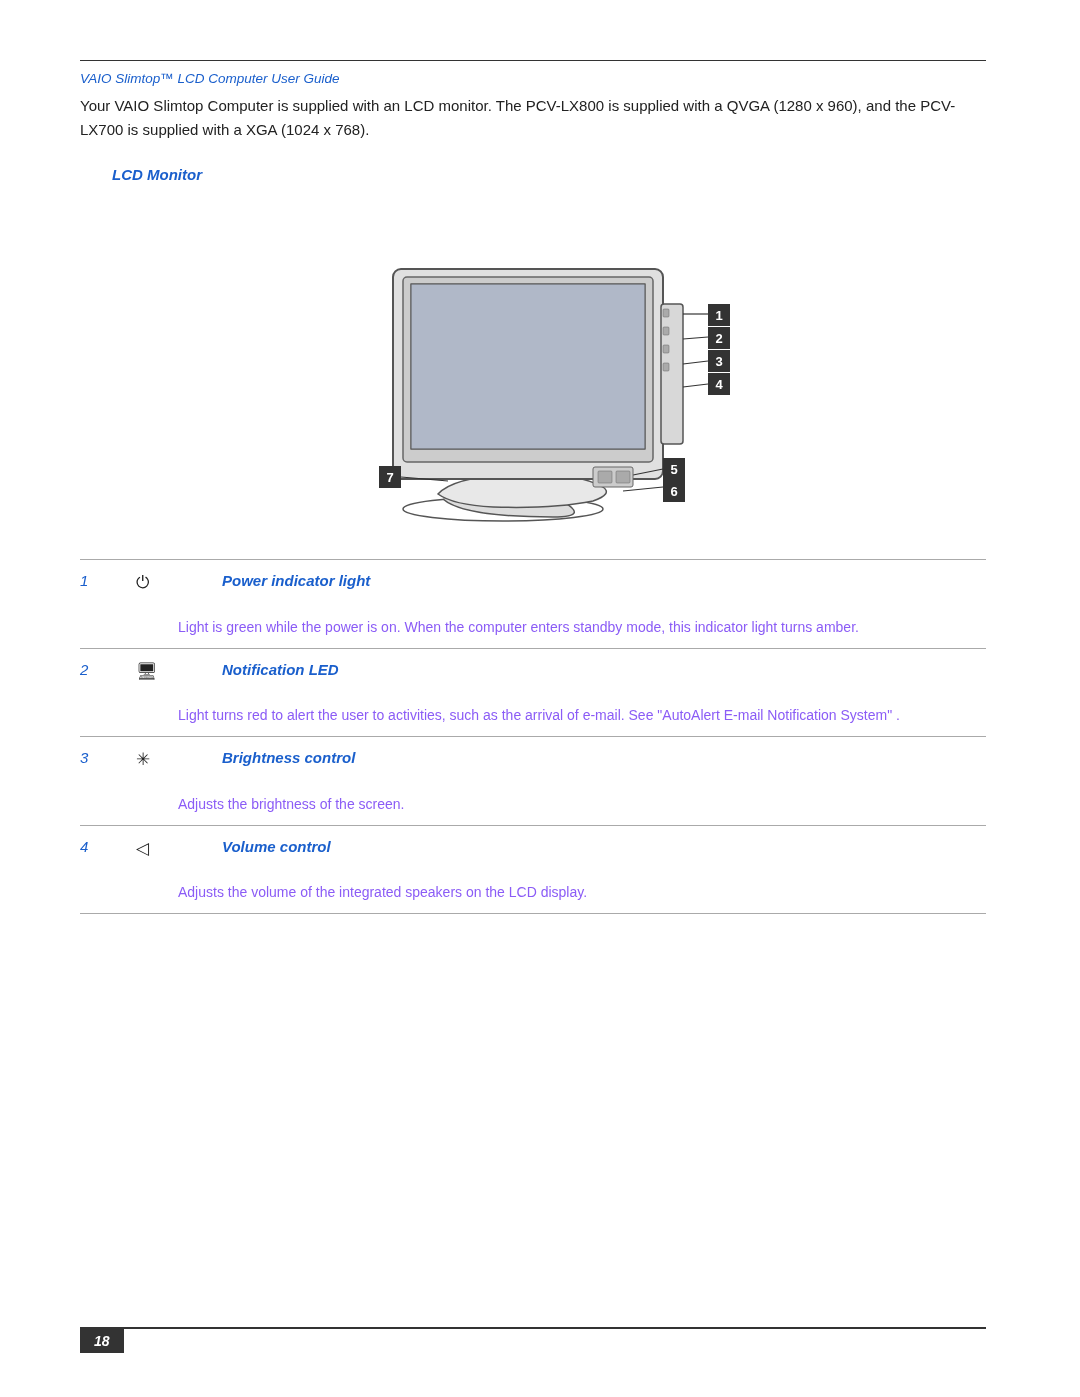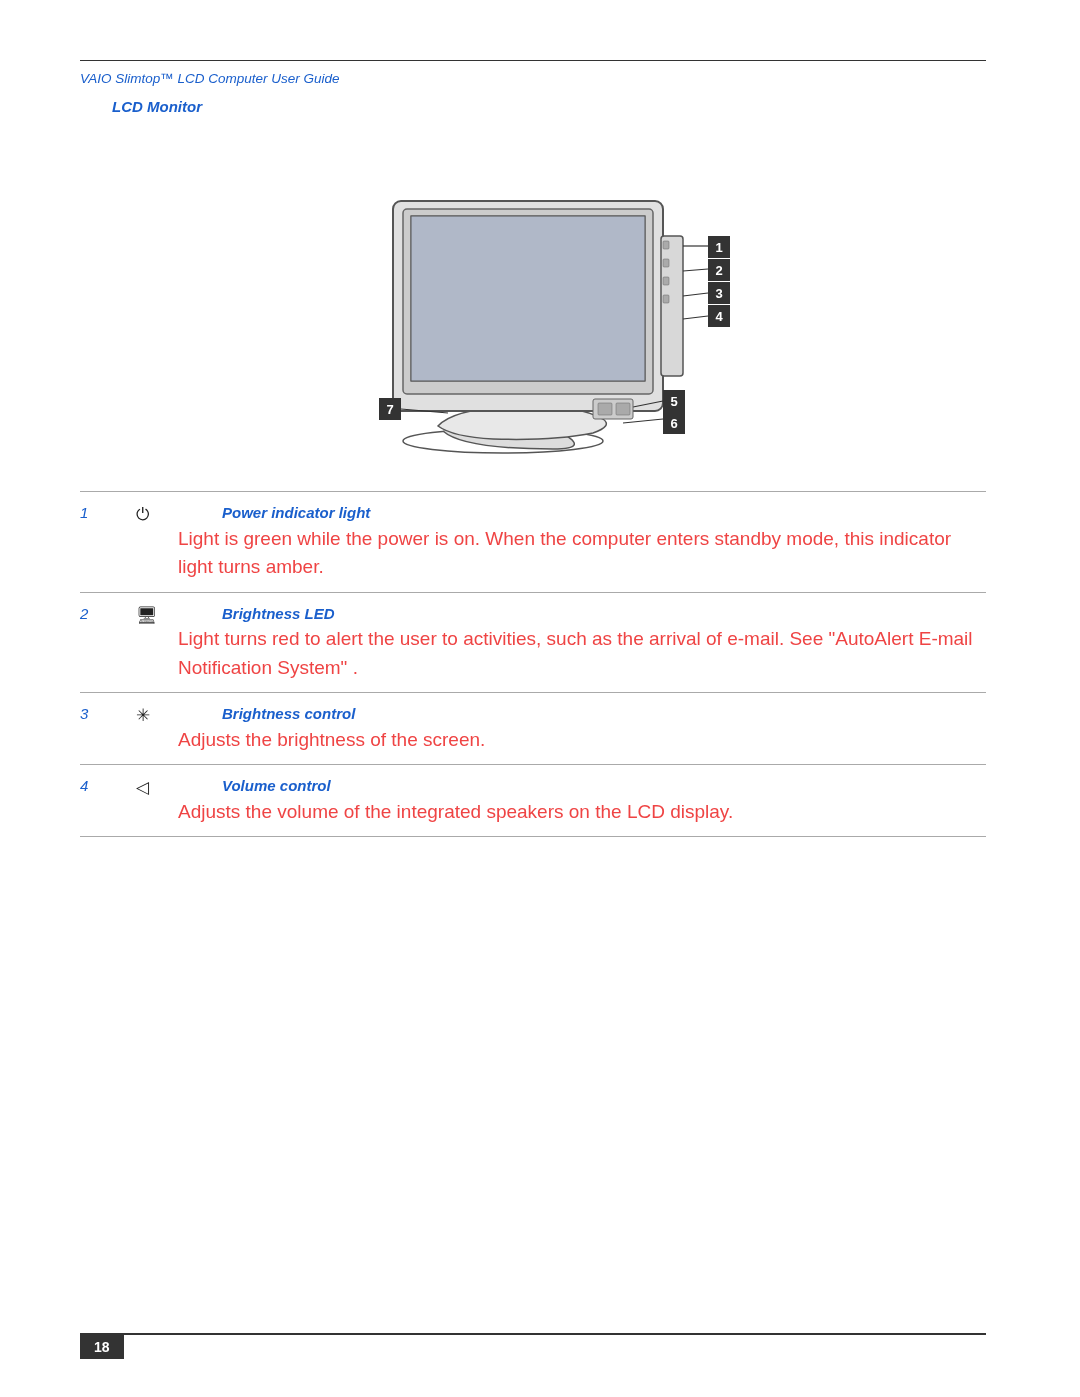--- a/index.html
+++ b/index.html
@@ -150,6 +150,7 @@
   <div class="header-subtitle">VAIO Slimtop™ LCD Computer User Guide</div>
 
 
+  <div class="intro-text">Your VAIO Slimtop Computer is supplied with an LCD monitor. The PCV-LX800 is supplied with a QVGA (1280 x 960), and the PCV-LX700 is supplied with a XGA (1024 x 768).</div>
 
   <div class="section-heading">LCD Monitor</div>
 

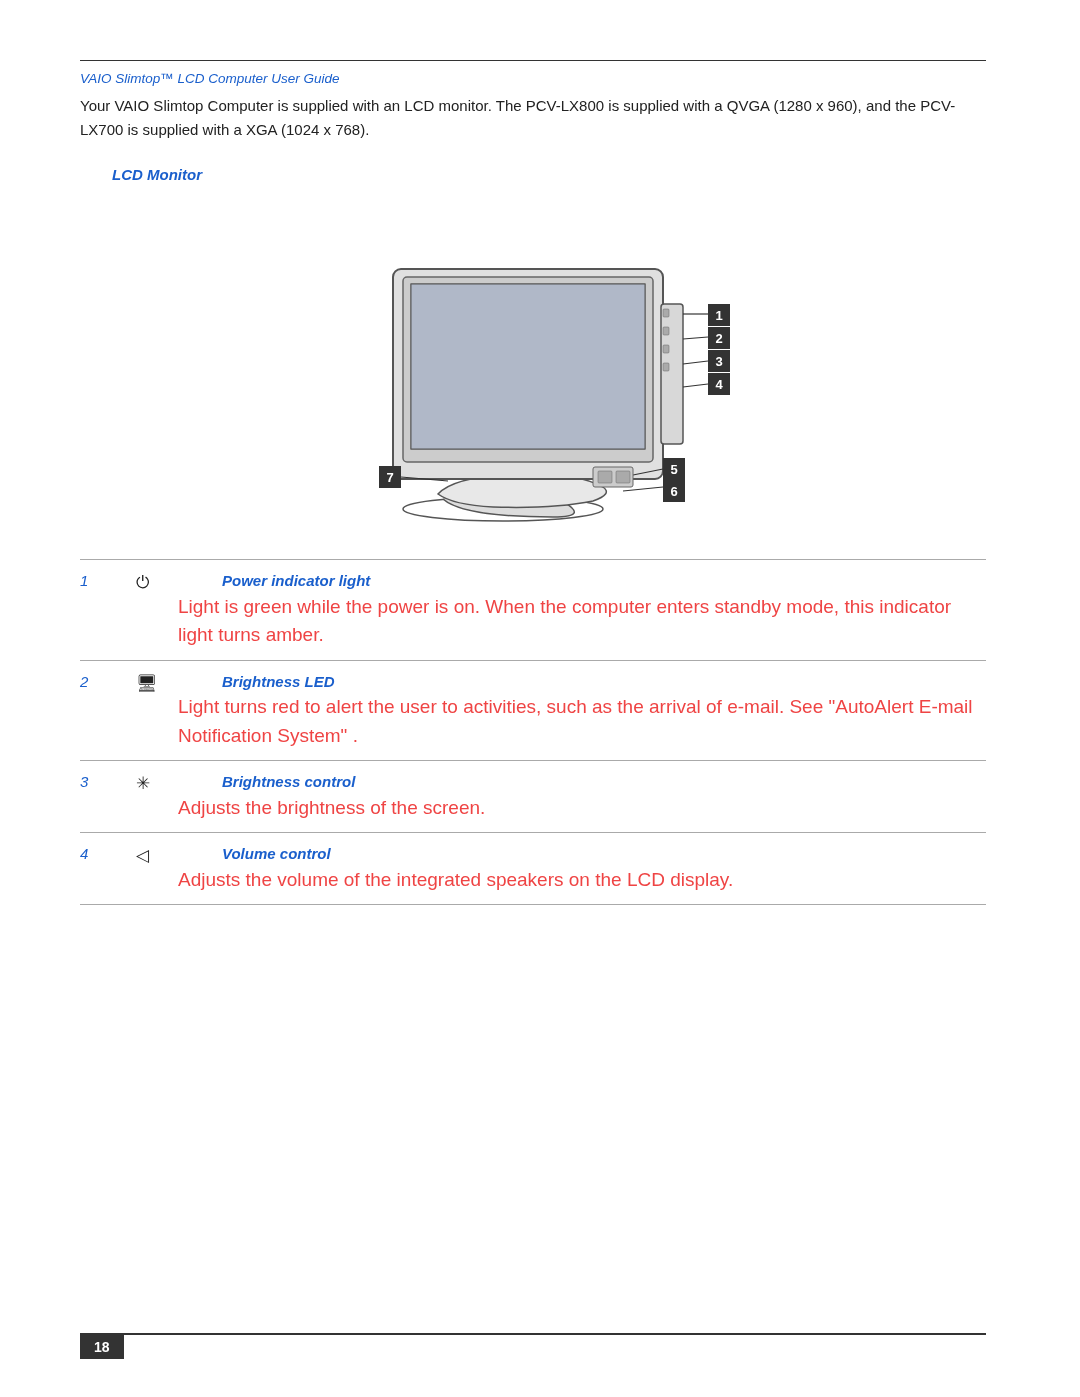--- a/index.html
+++ b/index.html
@@ -106,9 +106,10 @@
       margin-left: 44px;
     }
     .feature-desc {
-      color: #ef4444;
-      font-size: 19px;
+      color: #8b5cf6;
+      font-size: 14px;
       line-height: 1.5;
+      margin-top: 24px;
     }
     .icon-symbol {
       font-size: 17px;

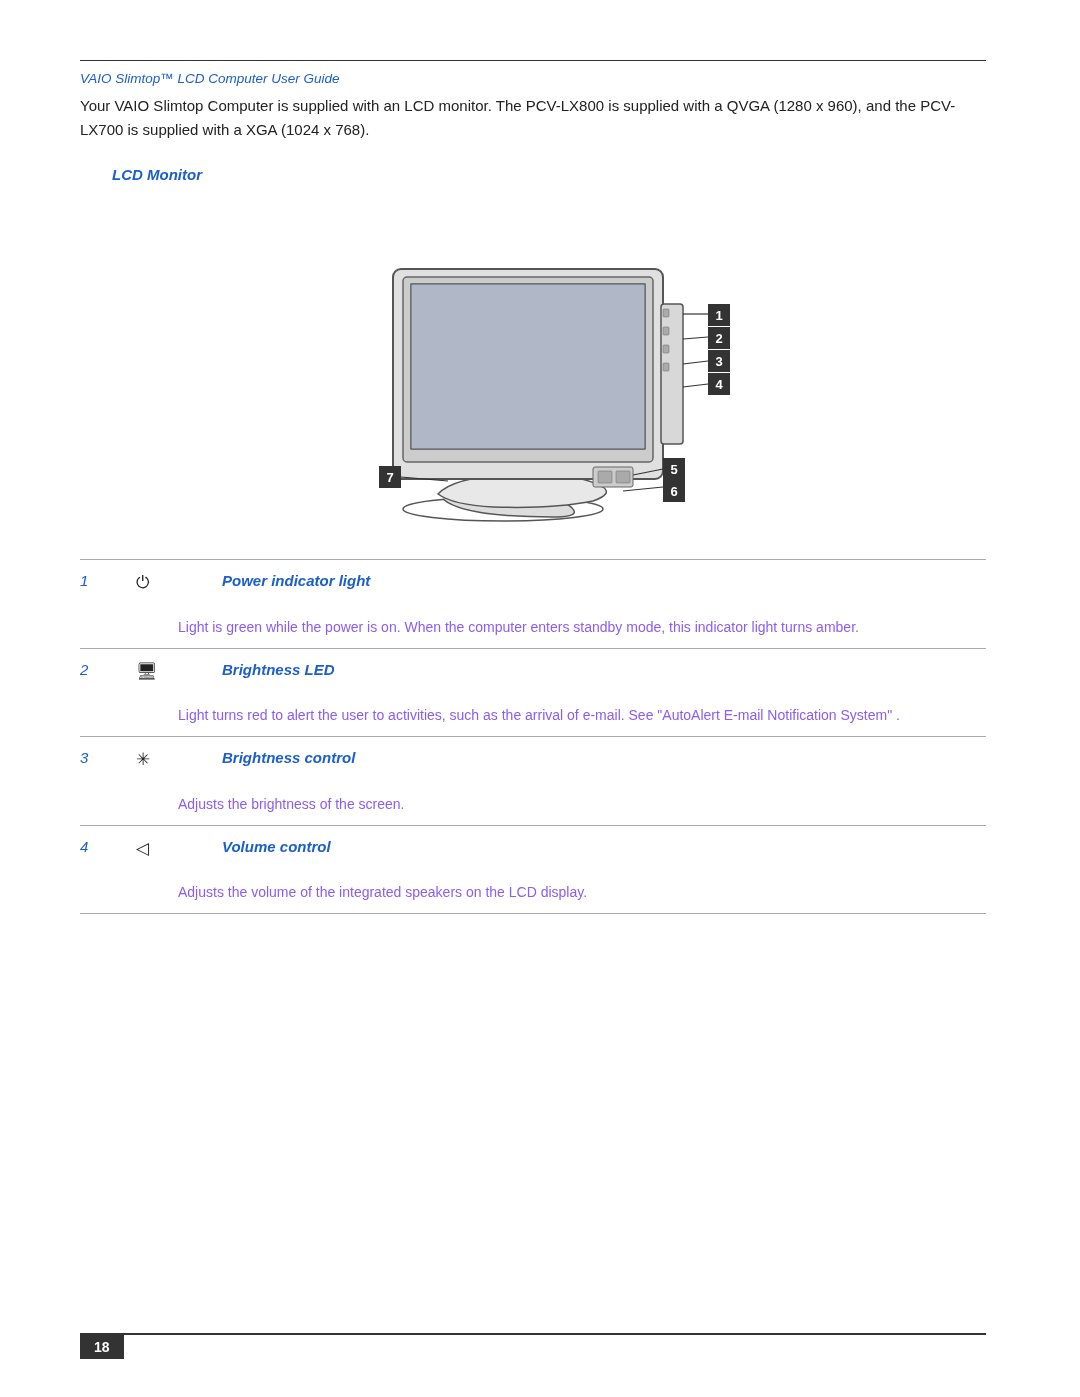--- a/index.html
+++ b/index.html
@@ -234,7 +234,7 @@
       <span class="icon-symbol">🖥</span>
     </td>
     <td>
-      <div class="feature-name">Brightness LED</div>
+      <div class="feature-name">Notification LED</div>
       <div class="feature-desc">Light turns red to alert the user to activities, such as the arrival of e-mail. See "AutoAlert E-mail Notification System" .</div>
     </td>
   </tr>

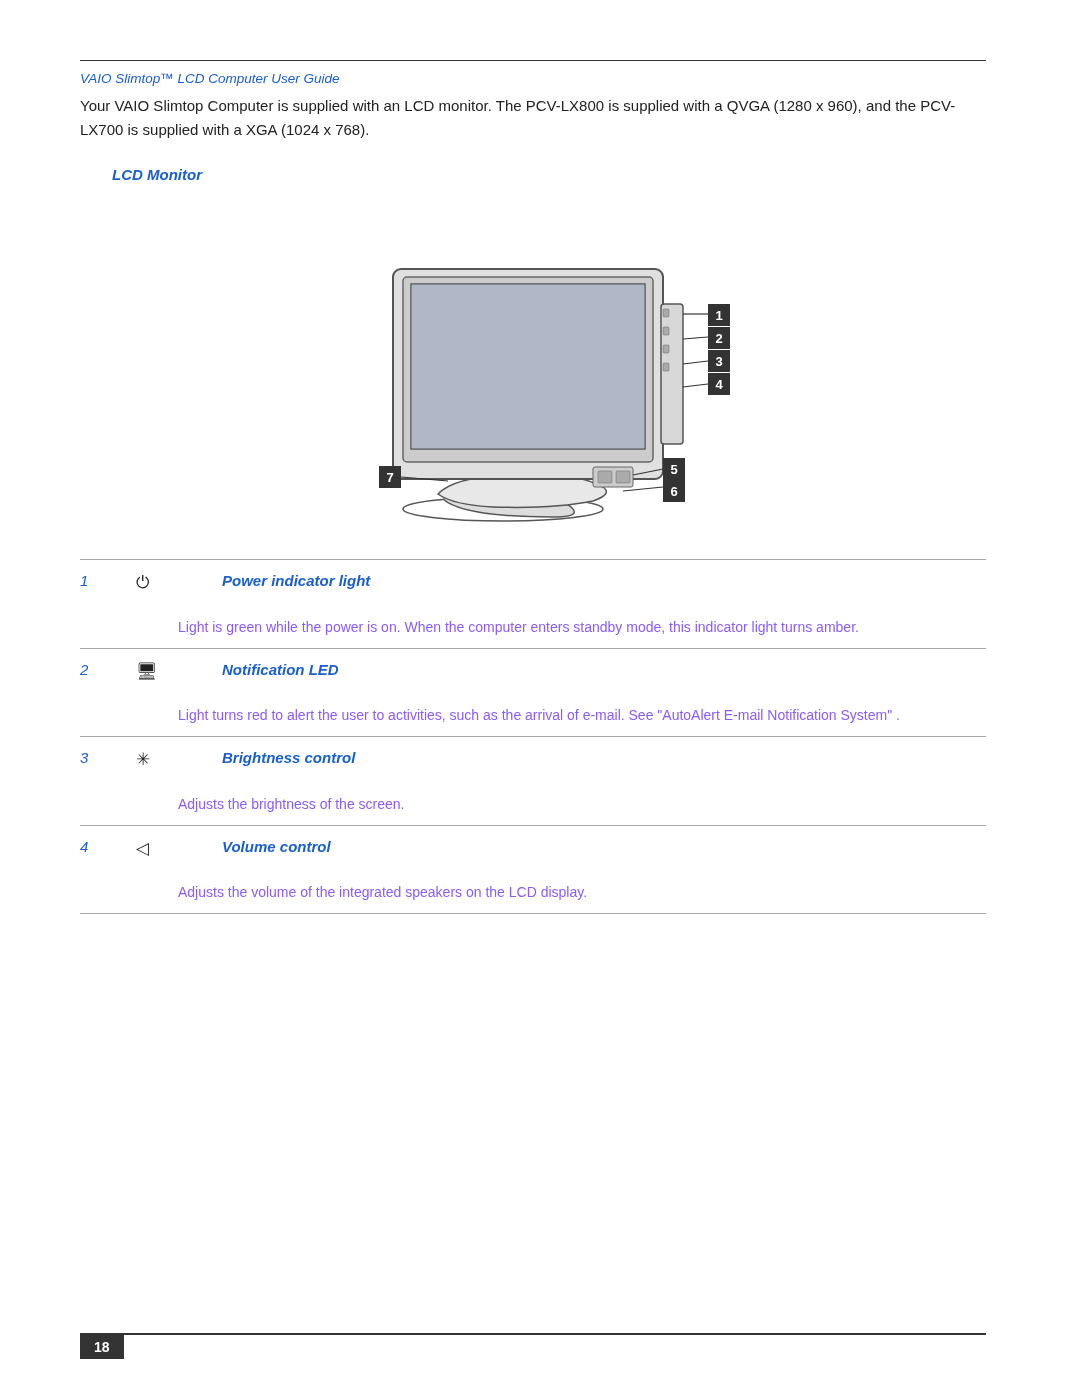--- a/index.html
+++ b/index.html
@@ -117,9 +117,10 @@
     }
     .footer-area {
       position: absolute;
-      bottom: 38px;
+      bottom: 44px;
       left: 0;
       right: 0;
+      font-style: italic;
     }
     .footer-rule {
       border: none;

